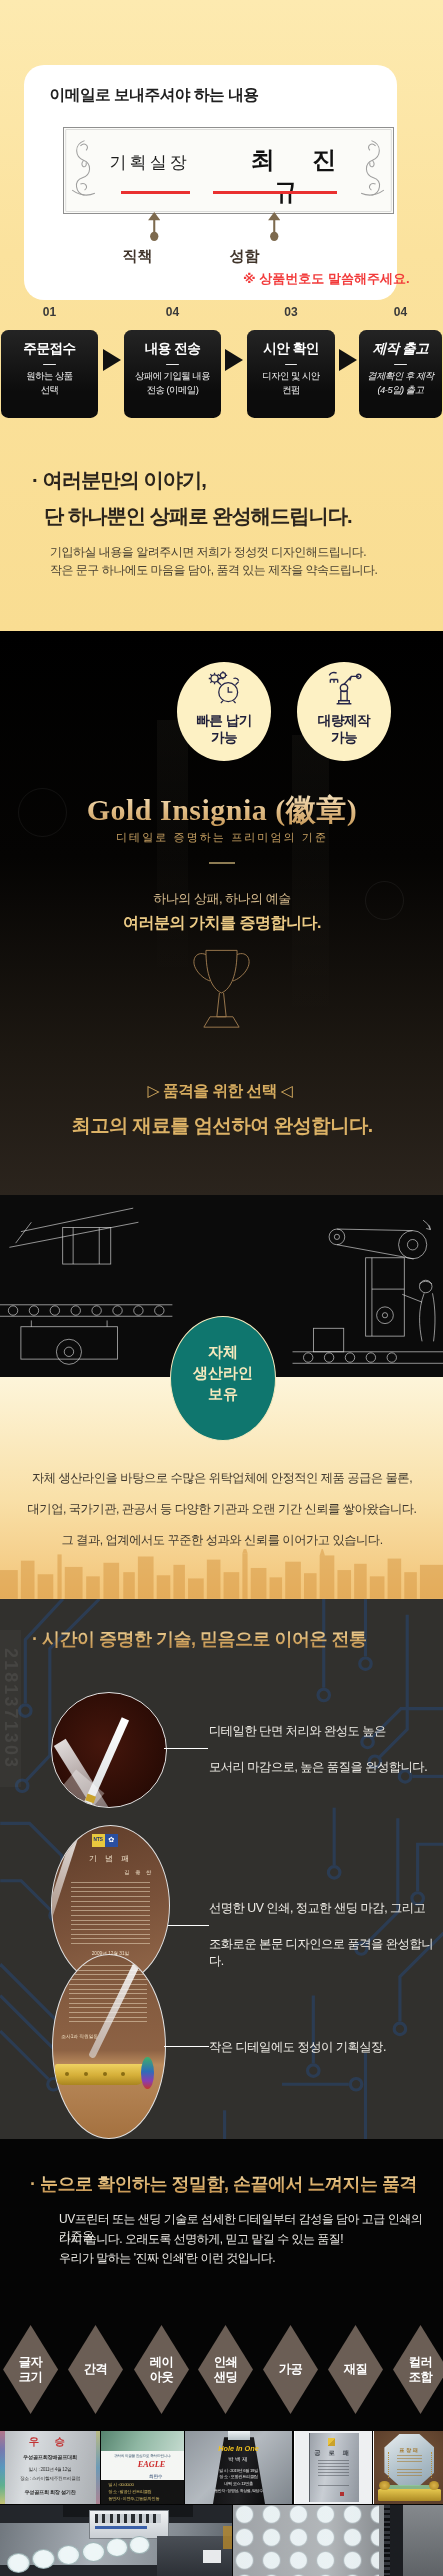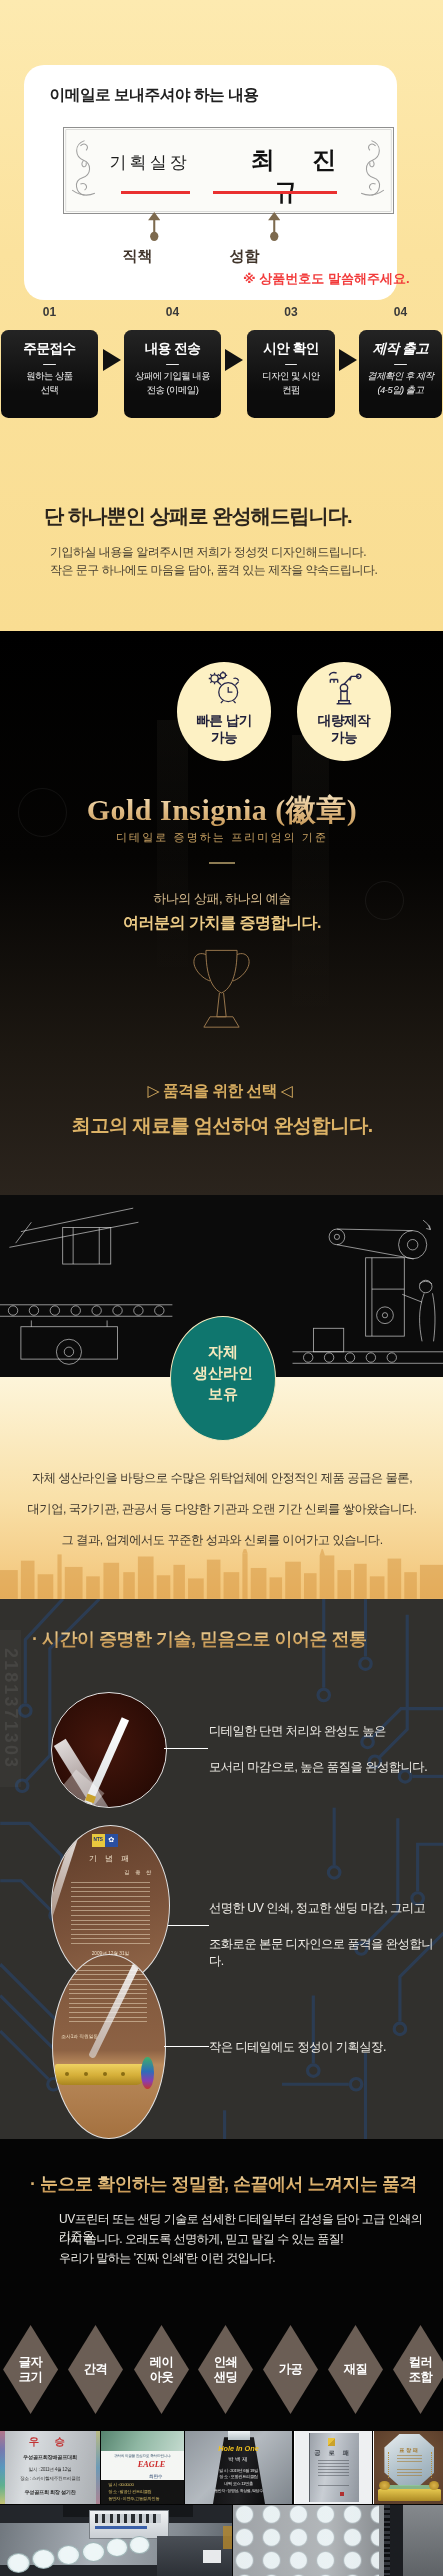--- a/index.html
+++ b/index.html
@@ -159,6 +159,7 @@
       <div class="d">(4-5일) 출고</div>
     </div>
 
+    <div class="abs intro-h" style="left:32px;top:466px;">· 여러분만의 이야기,</div>
     <div class="abs intro-h" style="left:44px;top:502px;">단 하나뿐인 상패로 완성해드립니다.</div>
     <div class="abs intro-p" style="left:50px;top:544px;">기입하실 내용을 알려주시면 저희가 정성껏 디자인해드립니다.</div>
     <div class="abs intro-p" style="left:50px;top:562px;">작은 문구 하나에도 마음을 담아, 품격 있는 제작을 약속드립니다.</div>

